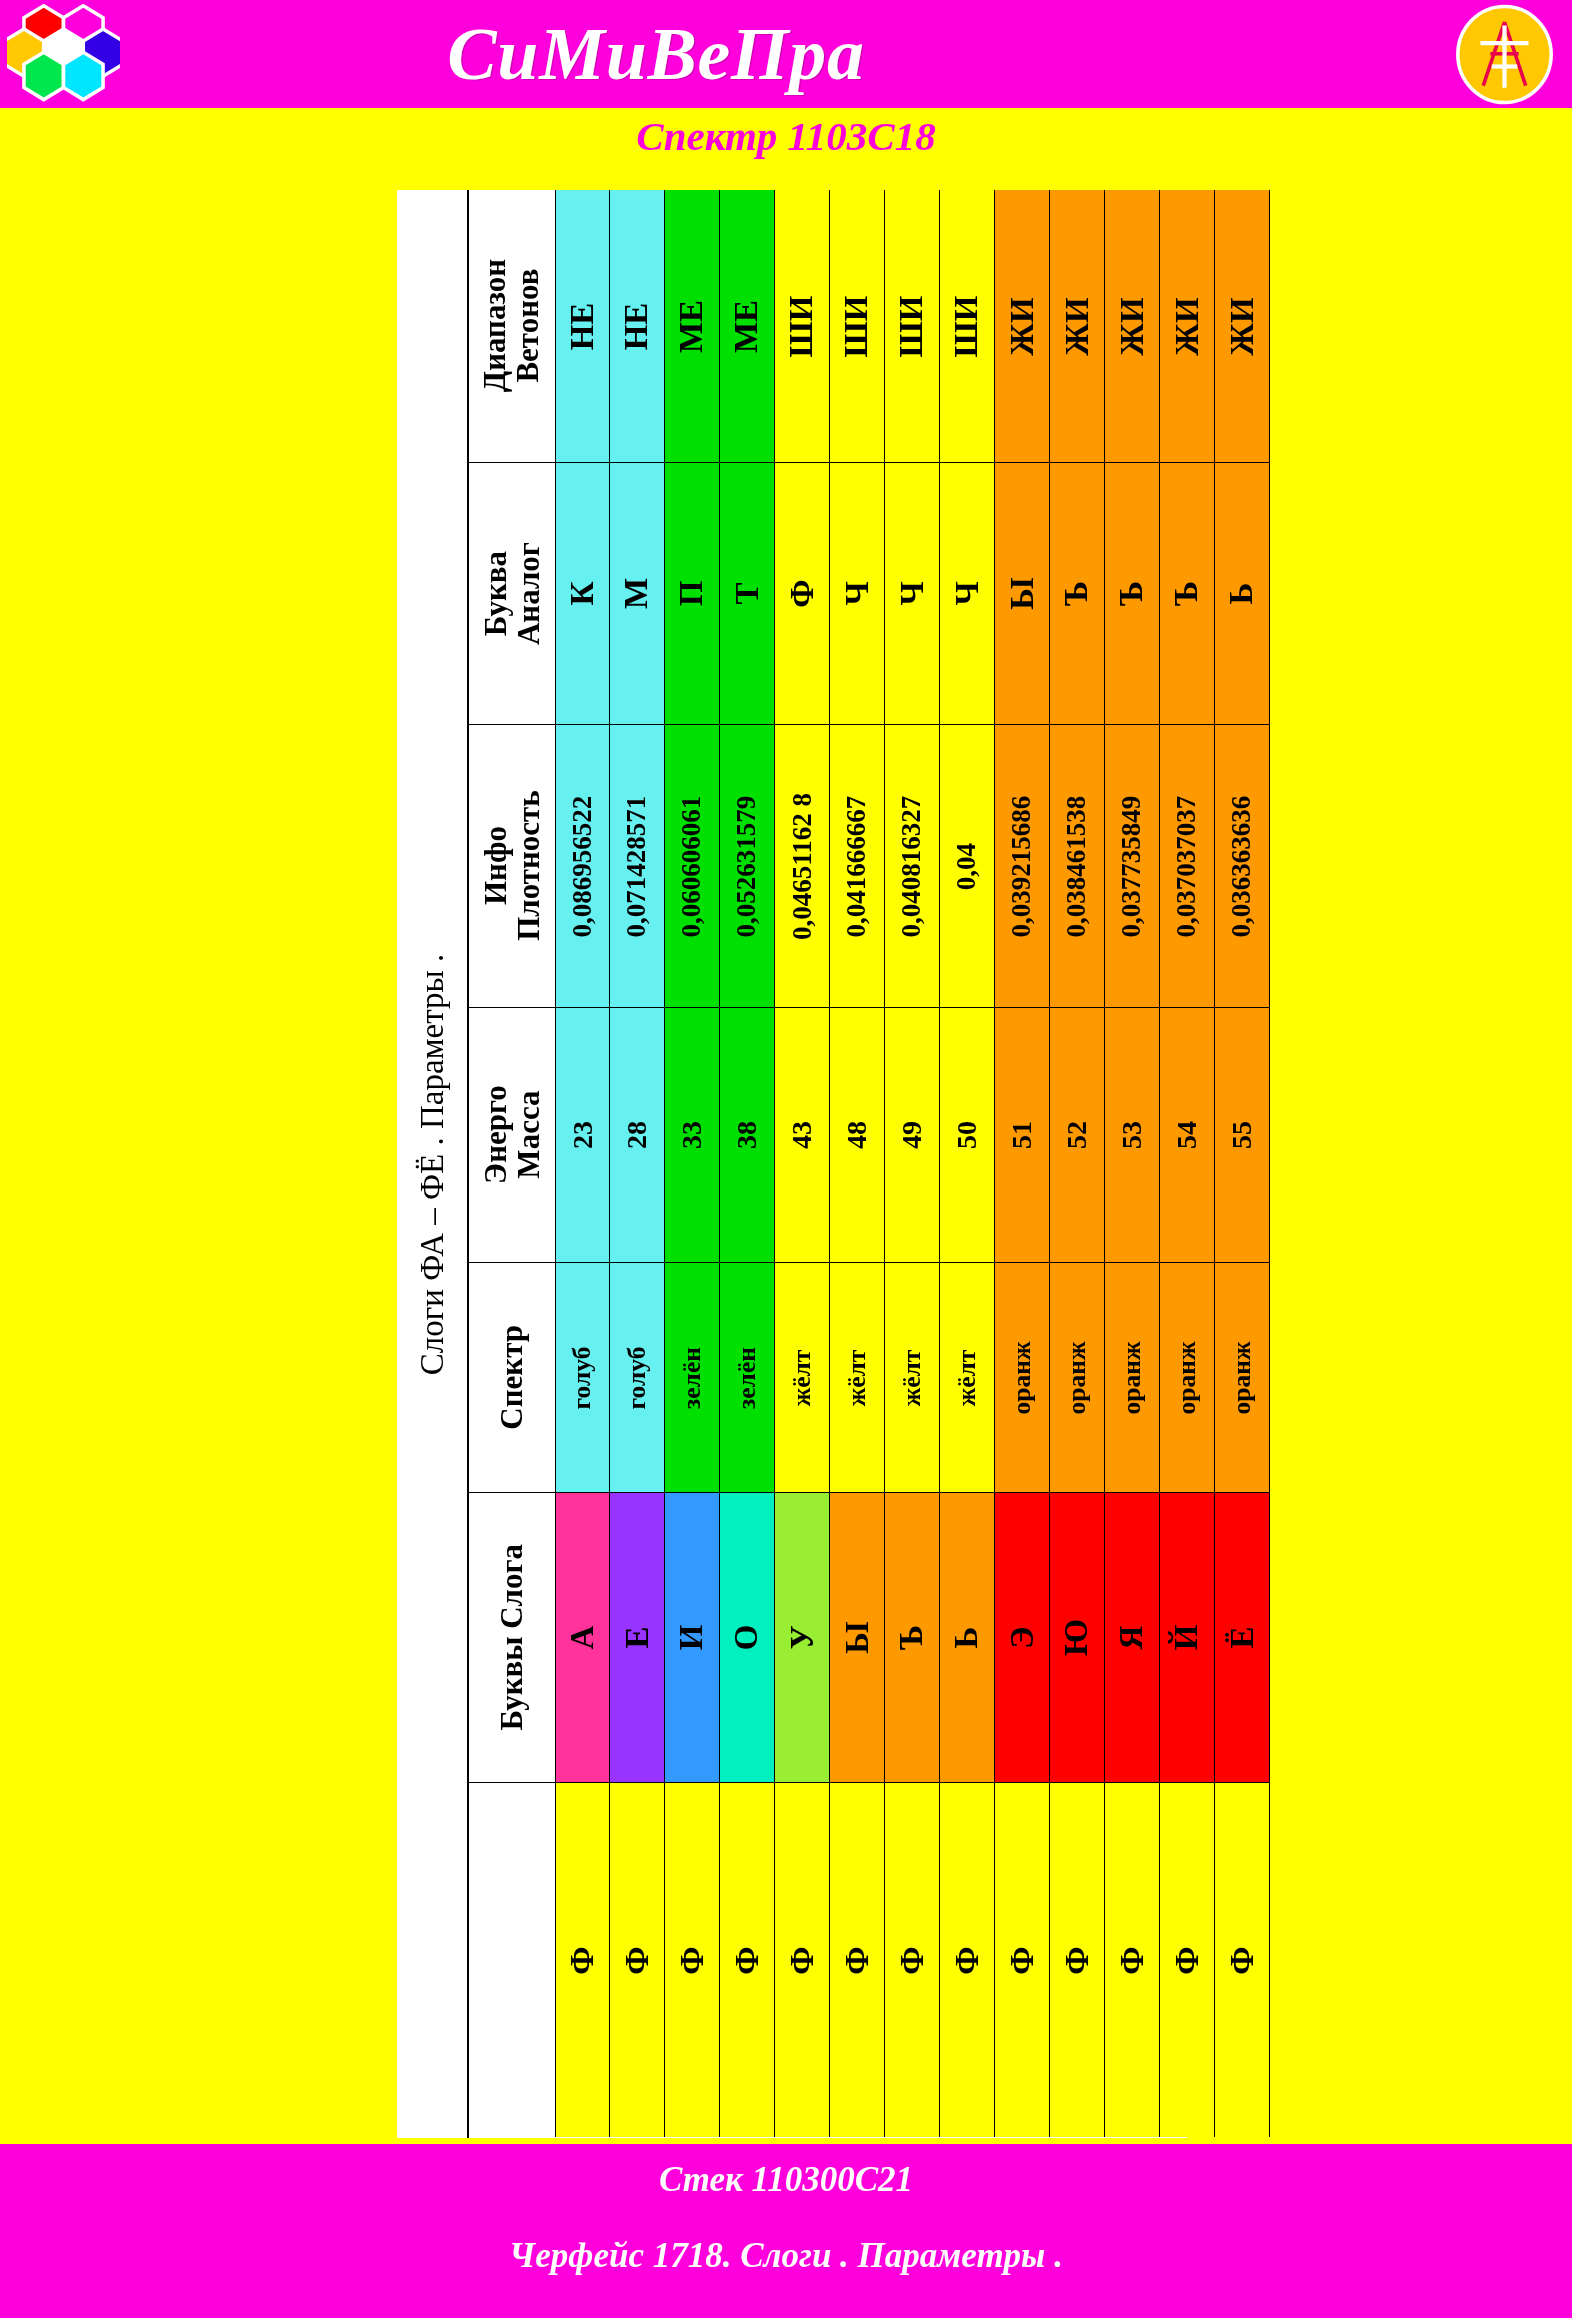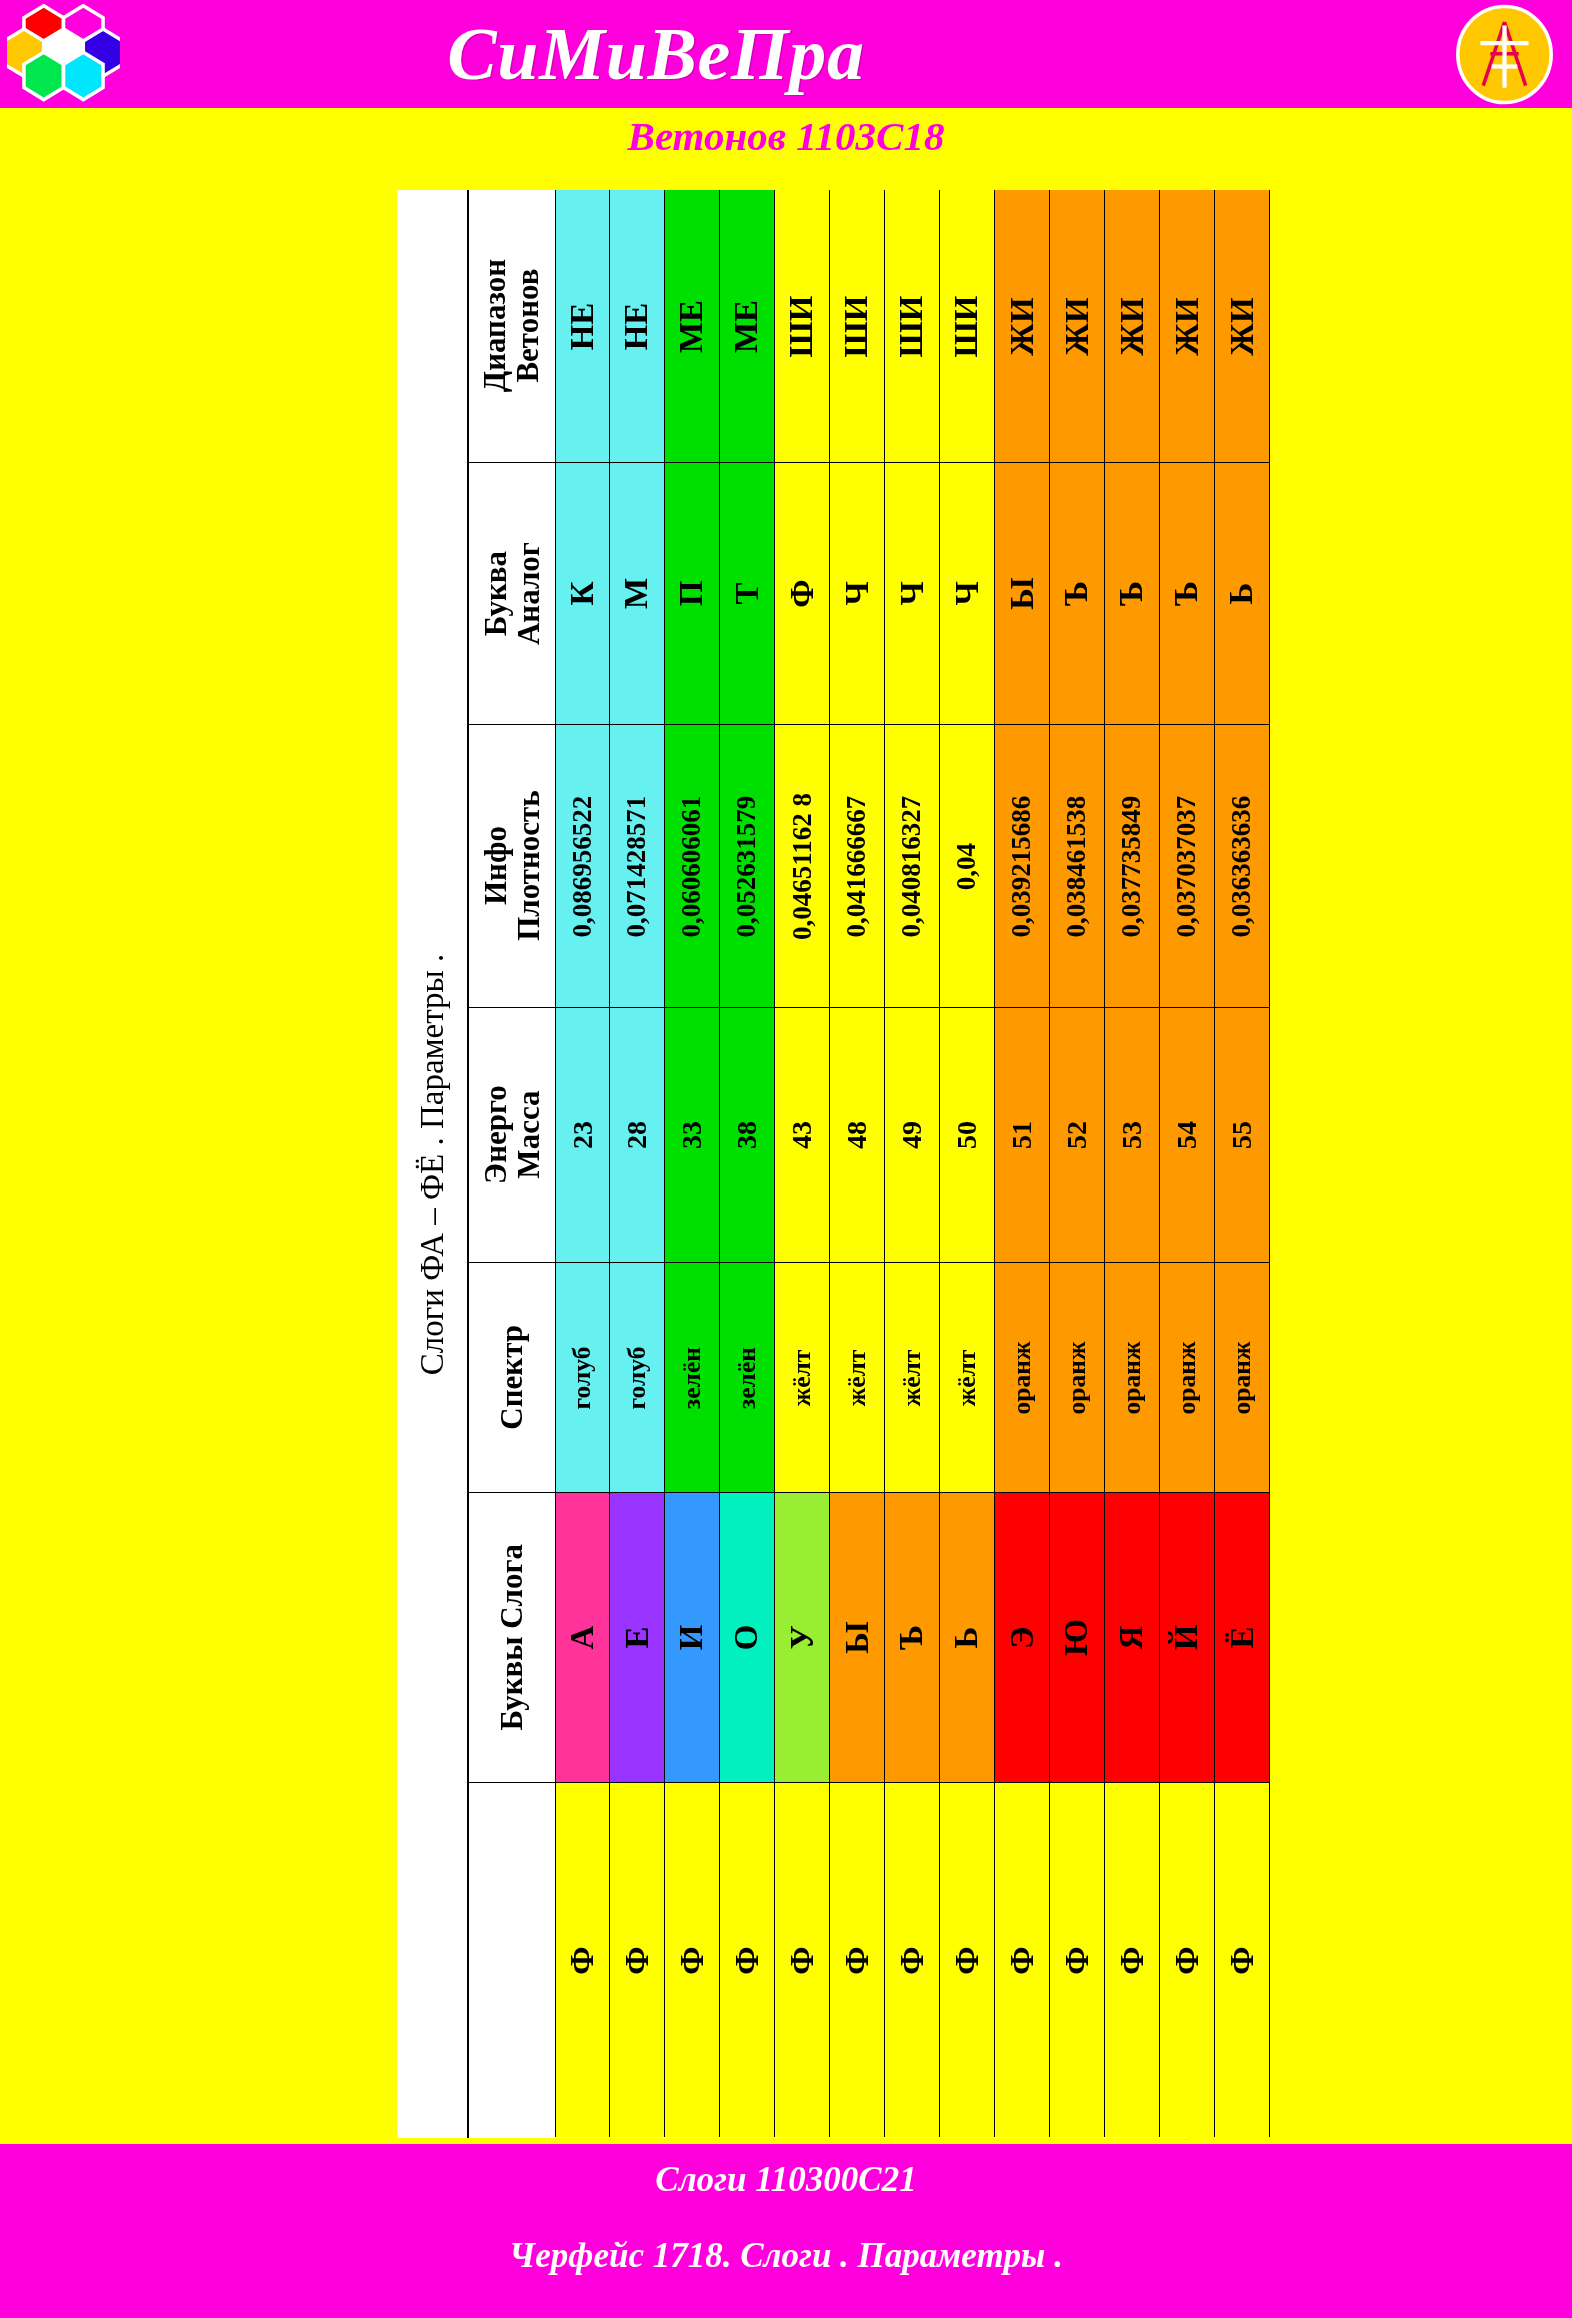--- a/index.html
+++ b/index.html
@@ -138,7 +138,7 @@
   </svg>
 </div>
 
-<div class="subtitle">Ветонов 1103С18</div>
+<div class="subtitle">Спектр 1103С18</div>
 
 <div class="panel"></div>
 

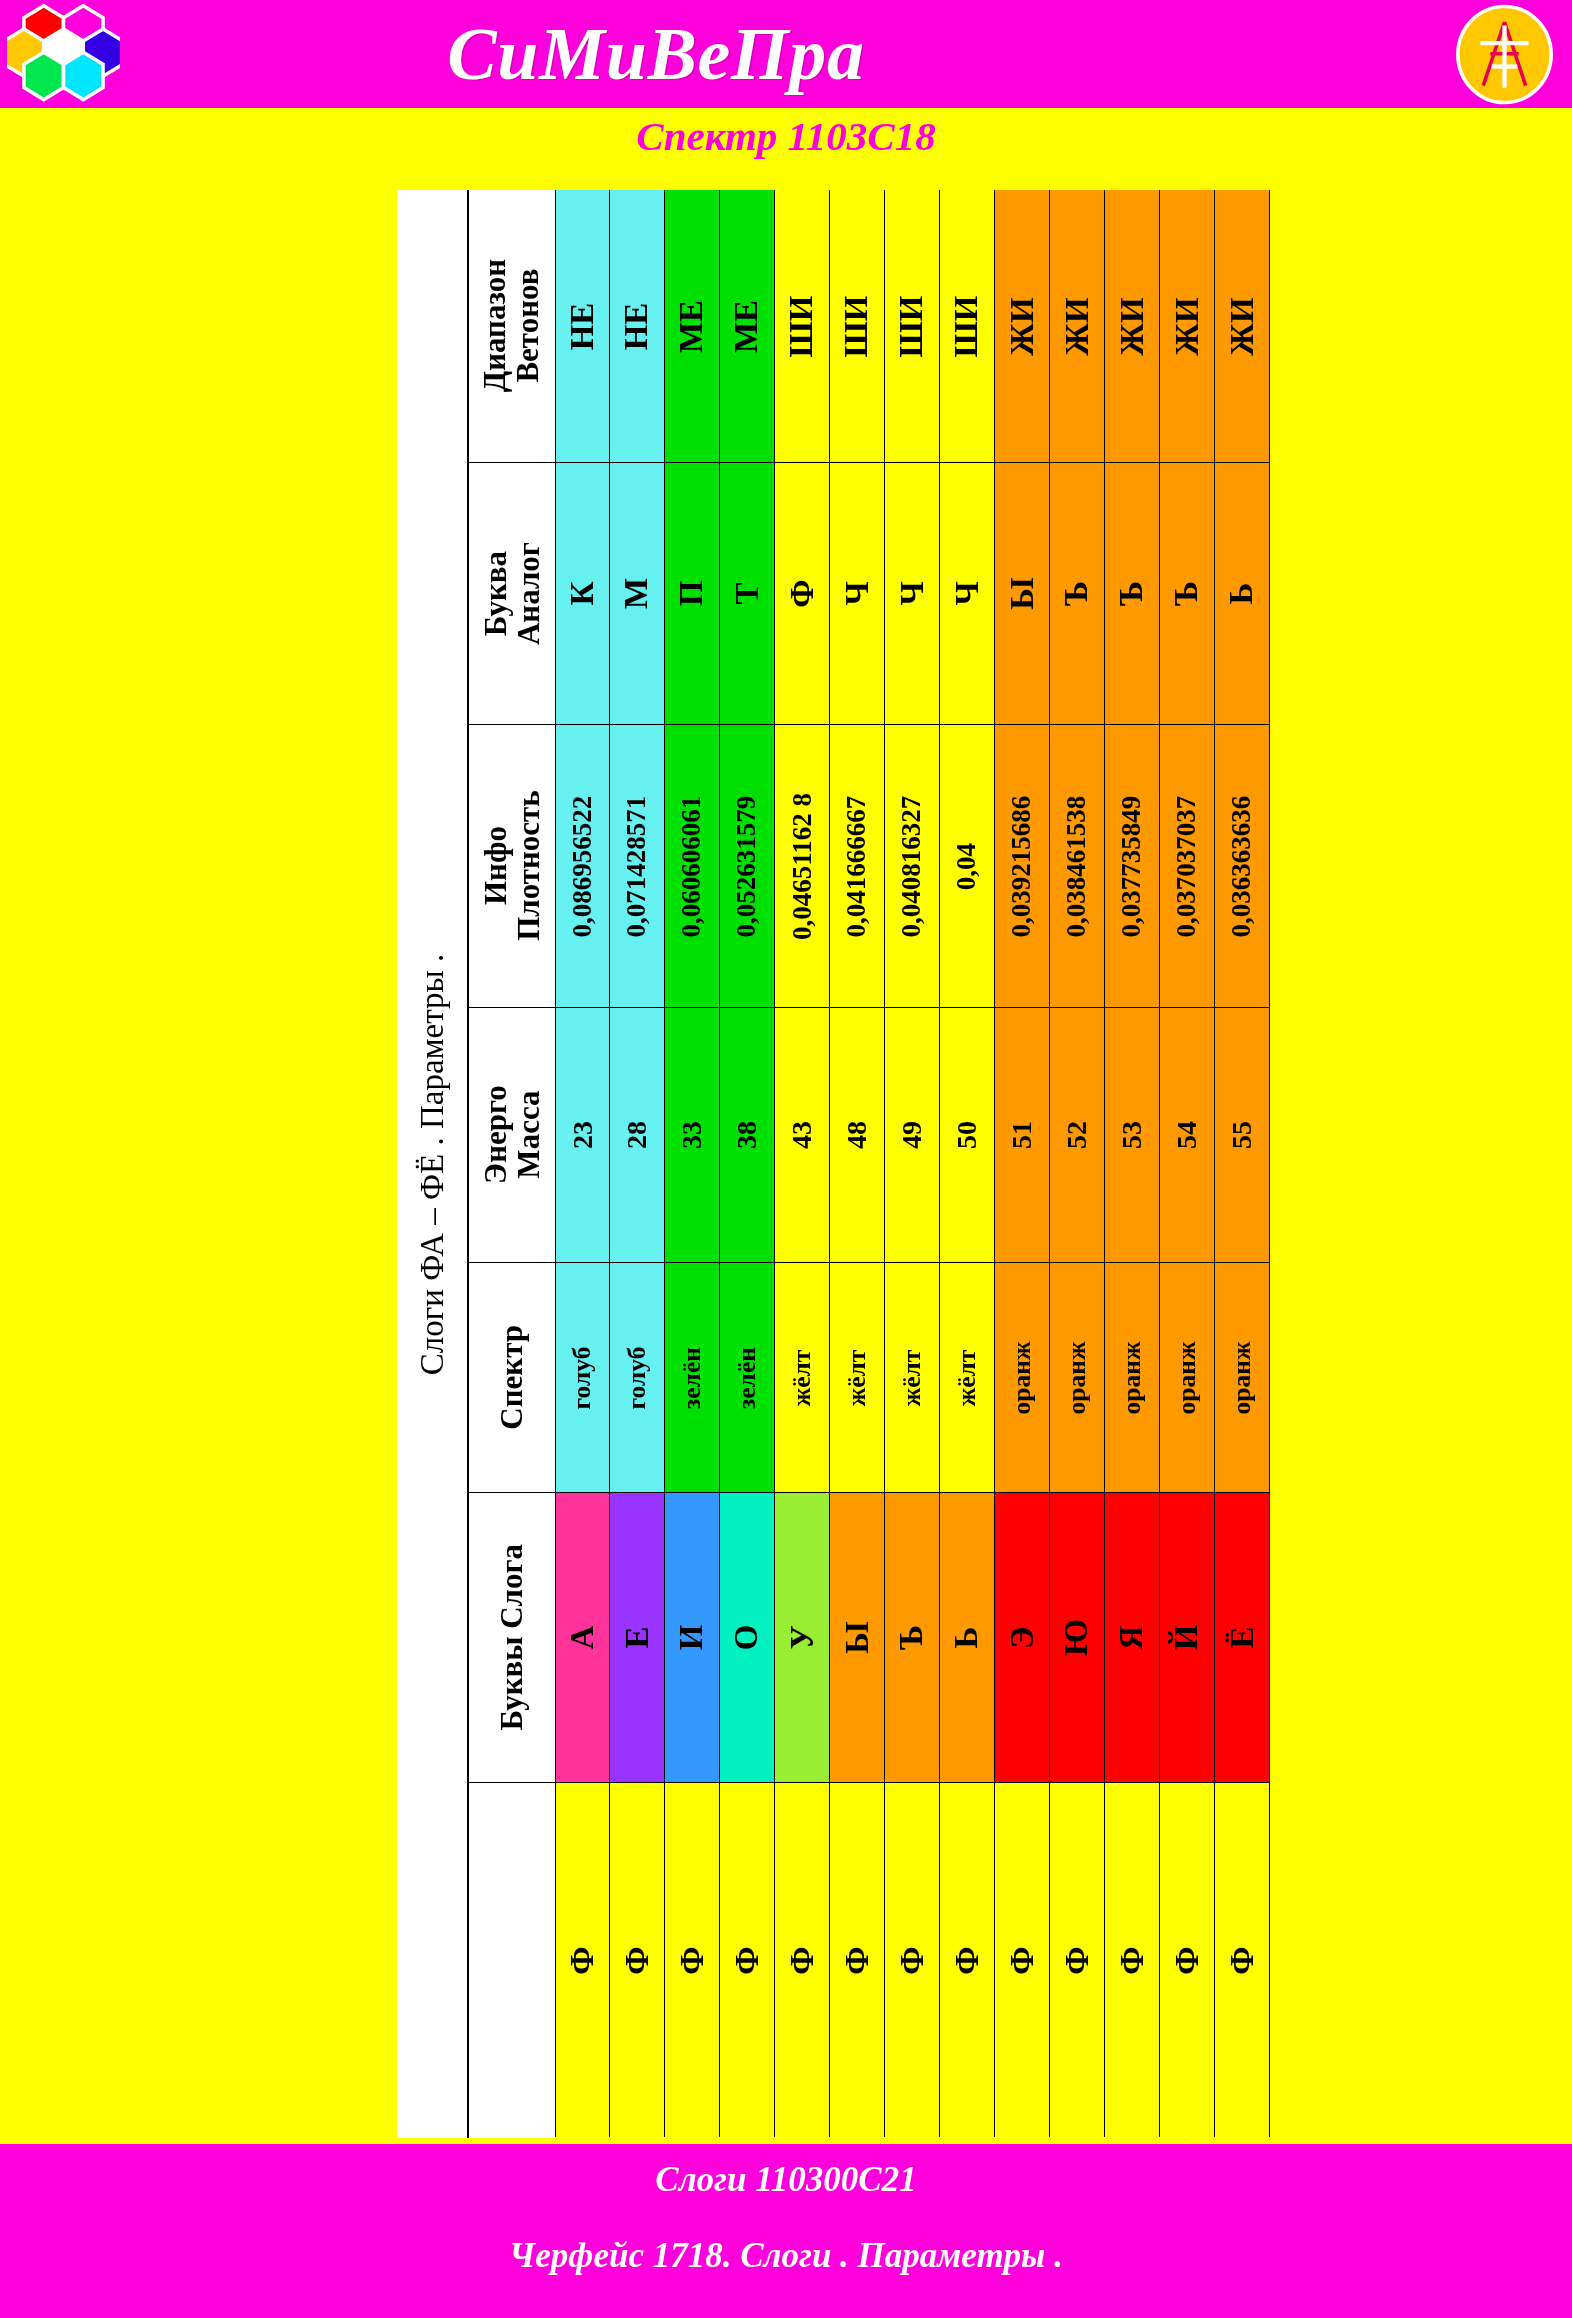--- a/index.html
+++ b/index.html
@@ -456,7 +456,7 @@
   </div>
 
 <div class="footbar"></div>
-<div class="foot1">Слоги  110300С21</div>
+<div class="foot1">Стек  110300С21</div>
 <div class="foot2">Черфейс 1718. Слоги . Параметры .</div>
 
 

